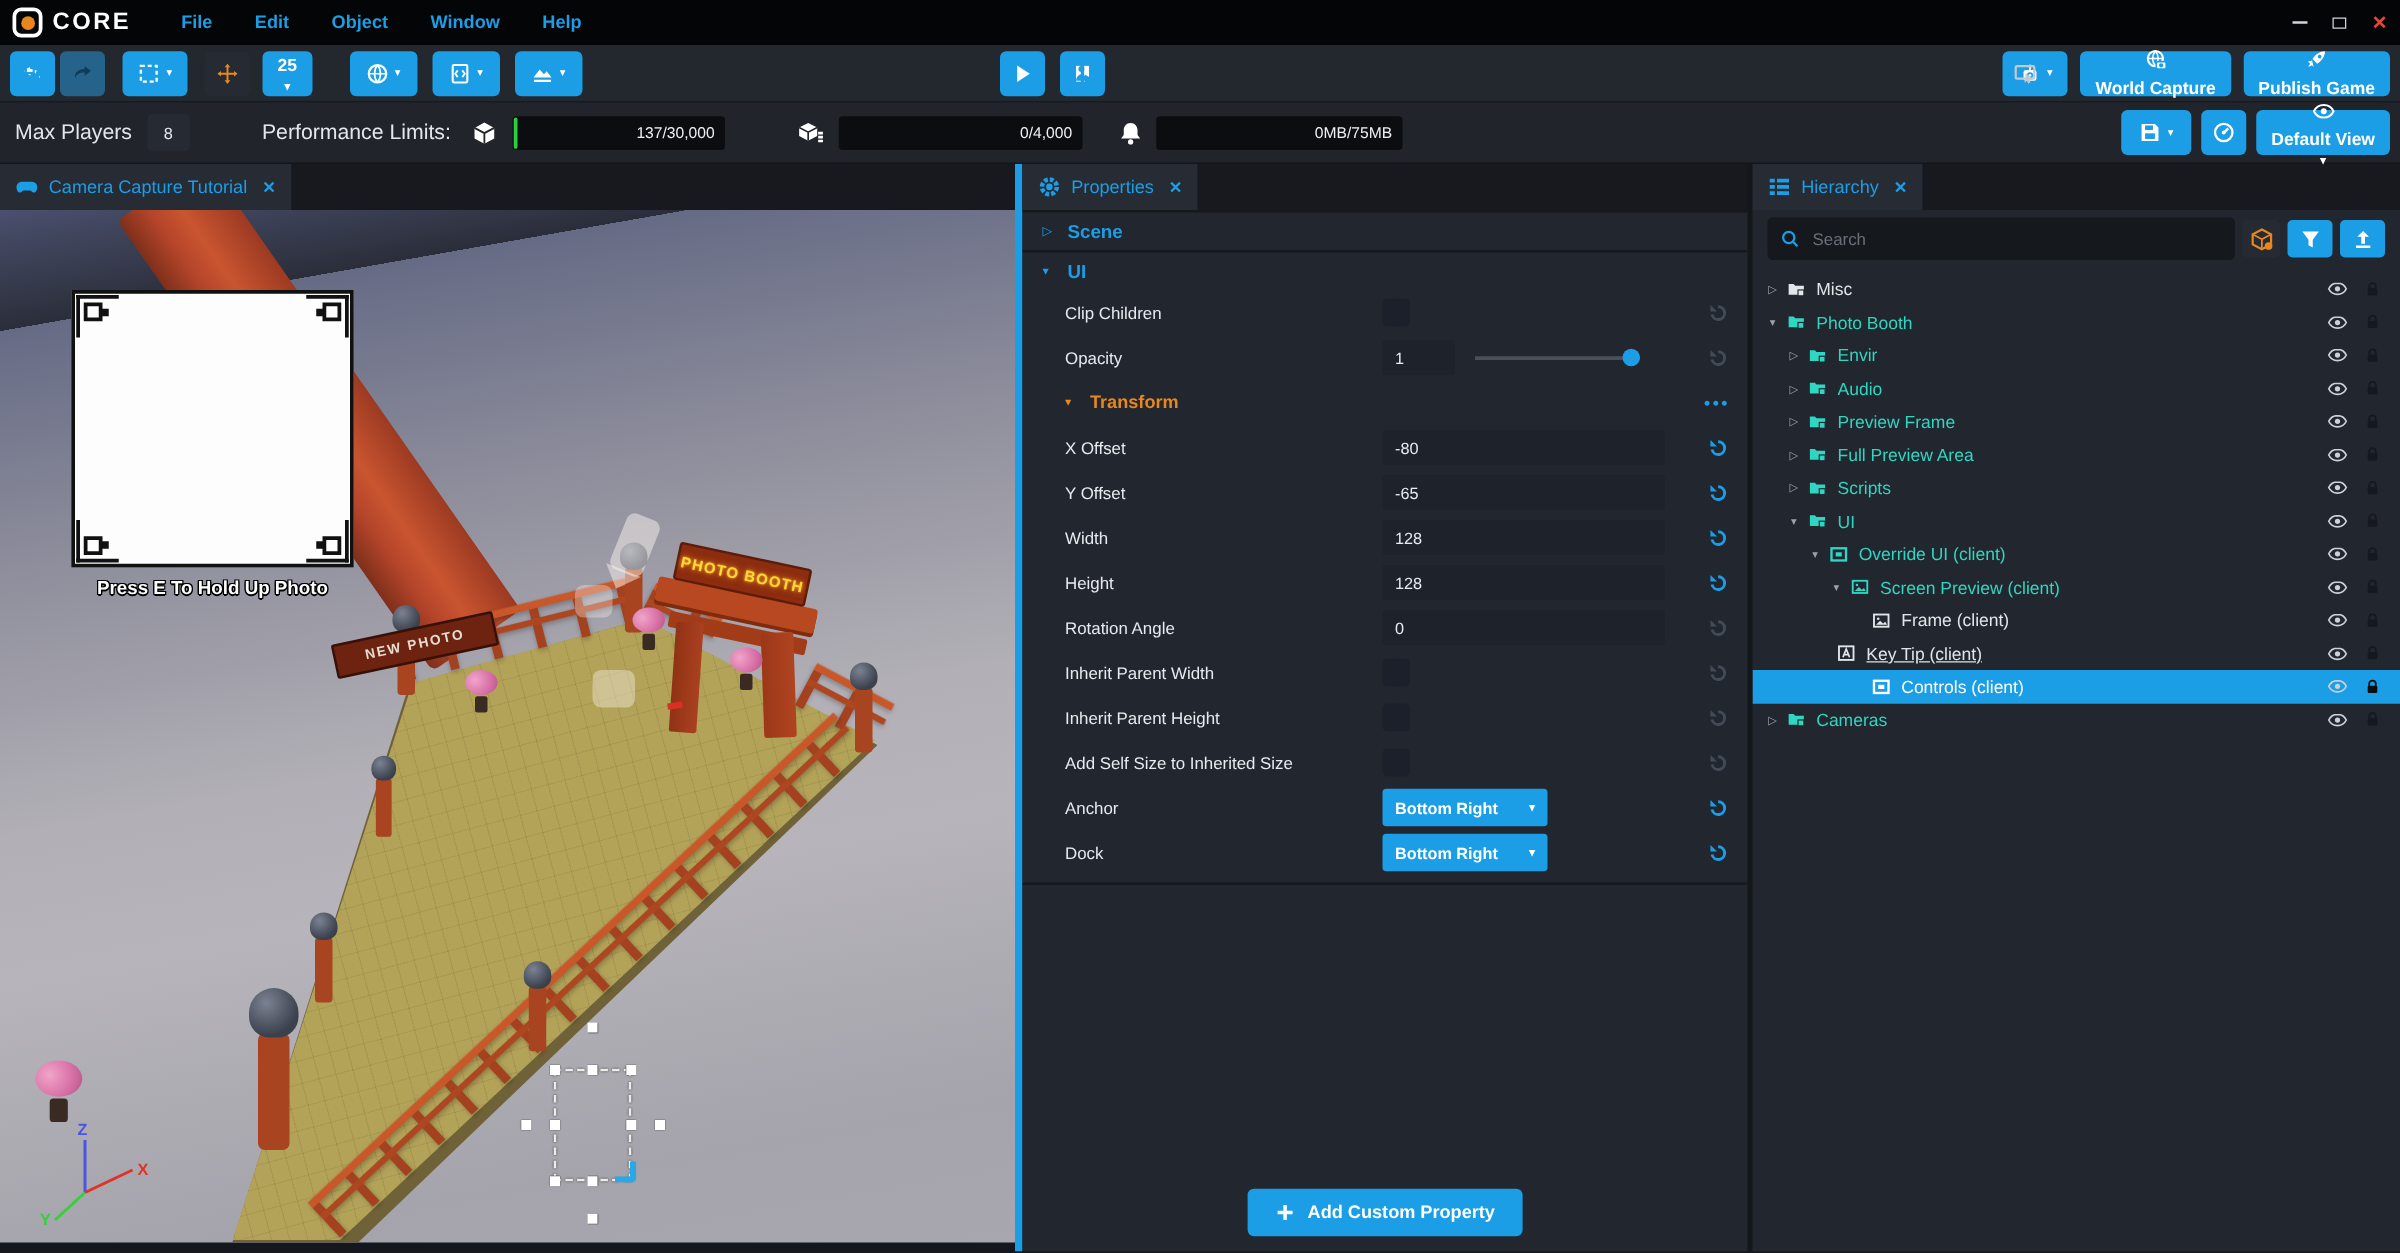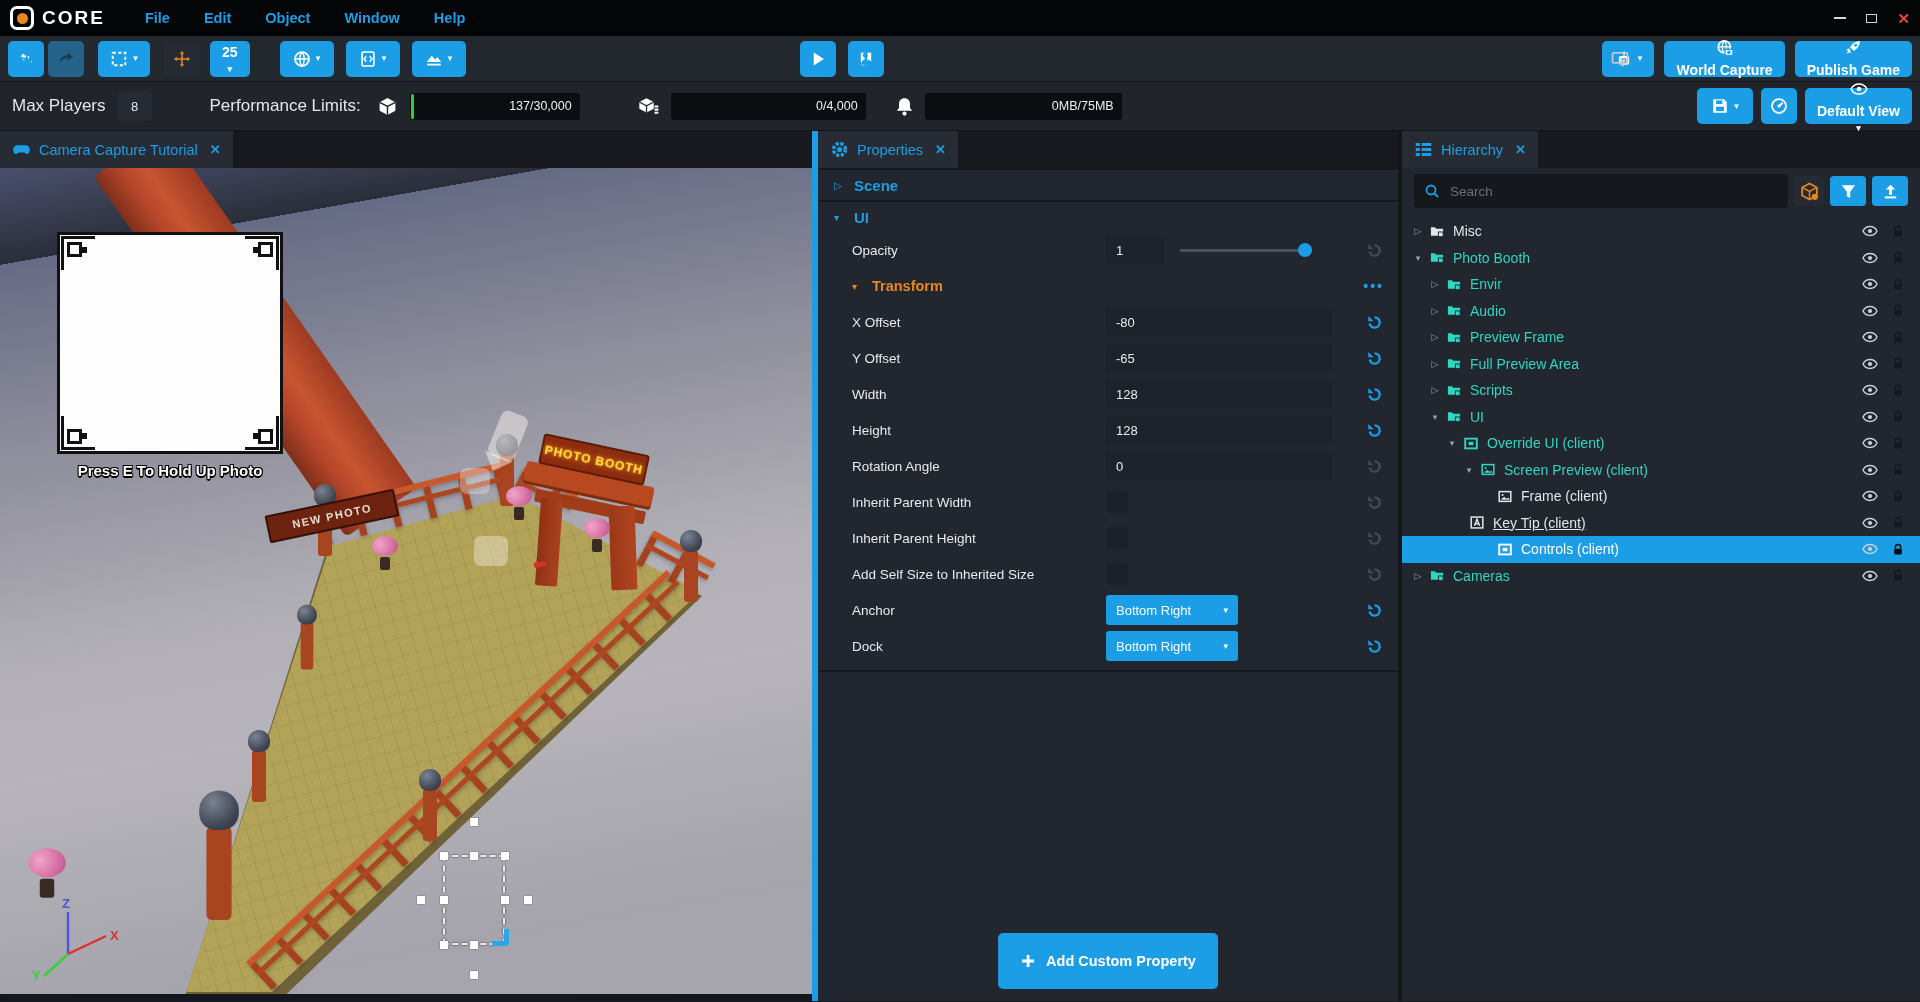--- a/index.html
+++ b/index.html
@@ -558,6 +558,20 @@
       </div>
 
       <div class="prow">
+        <span class="plabel">Clip Children</span>
+        <span class="pctrl">
+            <span class="pcheck"></span>
+          </span>
+        <span class="preset">
+            <span class="icon">
+              <svg viewBox="0 0 16 16">
+                <path d="M8 3.2A4.8 4.8 0 1 1 3.4 9" fill="none" stroke="currentColor" stroke-width="2.2"></path>
+                <path d="M2.2 1.8v5h5z" fill="currentColor"></path>
+              </svg>
+            </span>
+          </span>
+      </div>
+      <div class="prow">
         <span class="plabel">Opacity</span>
         <span class="pctrl">
           <input class="pinput small" value="1" style="">

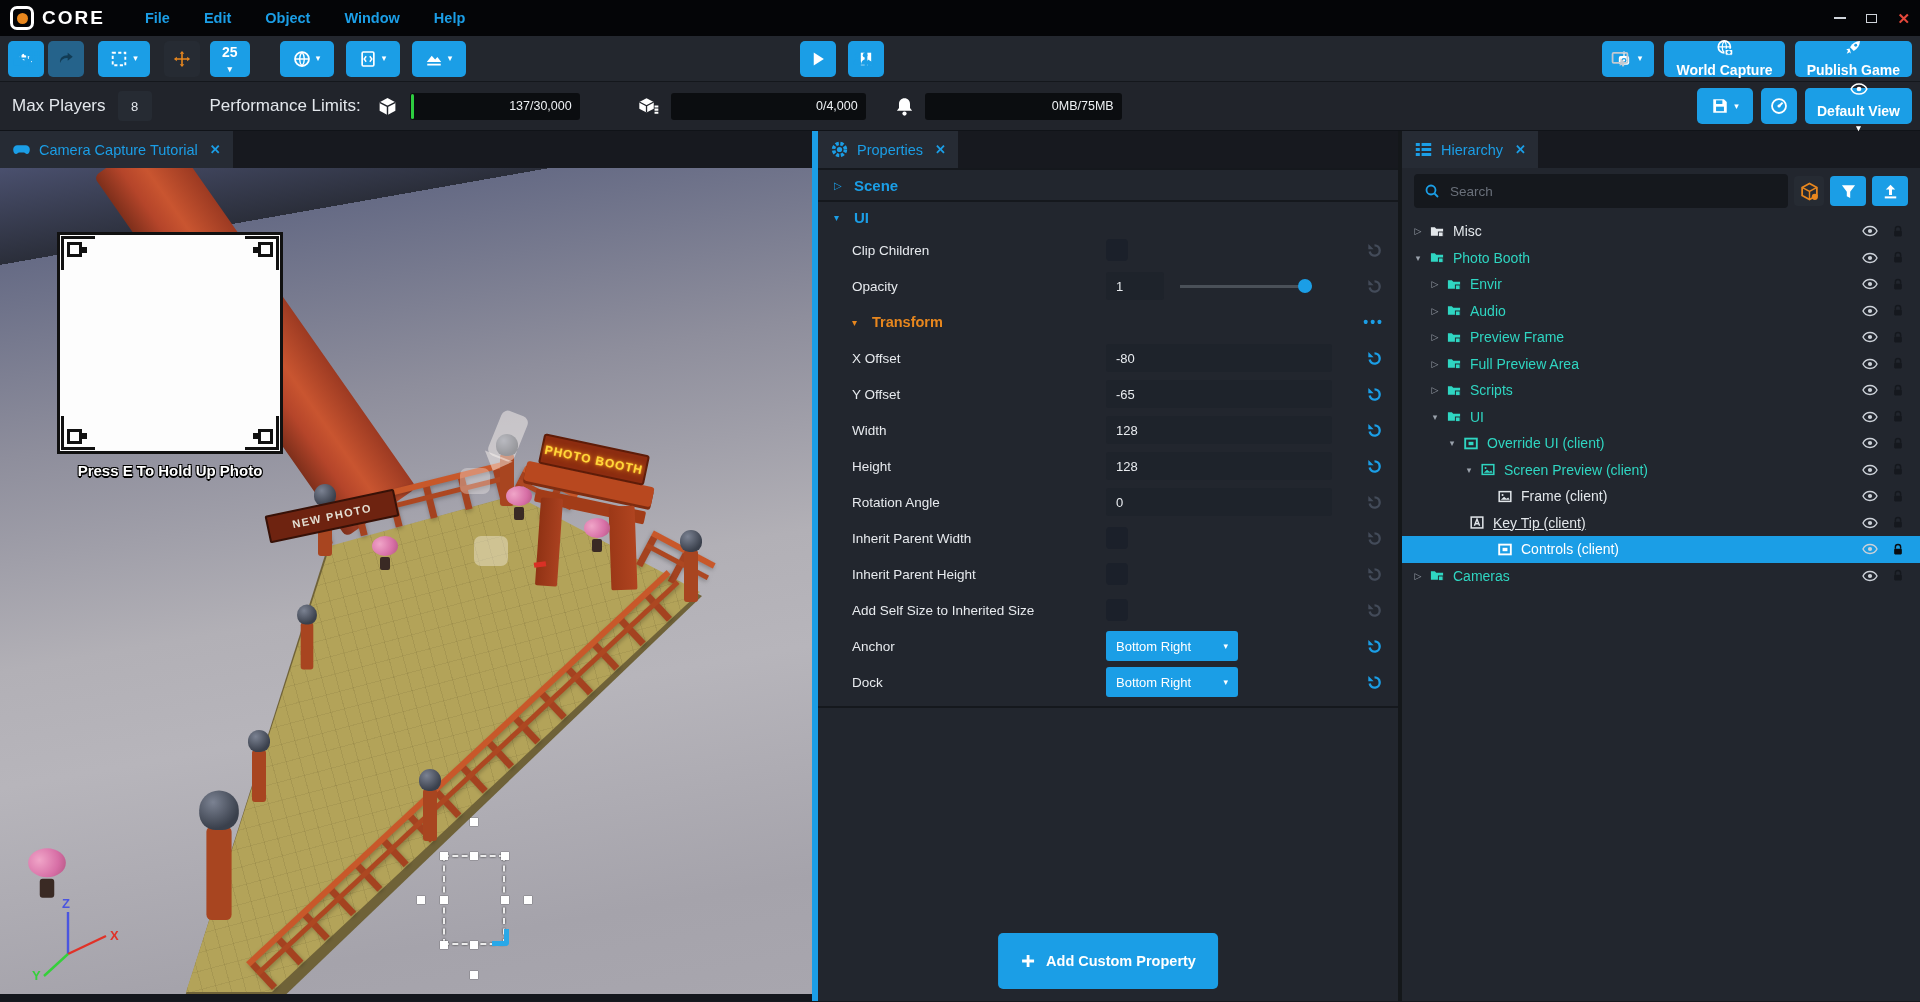--- a/index.html
+++ b/index.html
@@ -159,7 +159,7 @@
   .preset{width:28px;display:flex;justify-content:center;flex:none;}
   .preset .icon{width:17px;height:17px;color:#434b59;}
   .preset.mod .icon{color:var(--accent);}
-  .pdrop{width:132px;height:30px;border-radius:3px;background:var(--accent);color:#fff;font-weight:normal;
+  .pdrop{width:132px;height:30px;border-radius:3px;background:var(--accent);color:#fff;font-weight:bold;
     font-size:13px;display:flex;align-items:center;justify-content:space-between;padding:0 10px;}
   .thead{display:flex;align-items:center;height:36px;padding:0 14px 0 34px;gap:10px;}
   .thead .sect-arrow{color:var(--orange);}

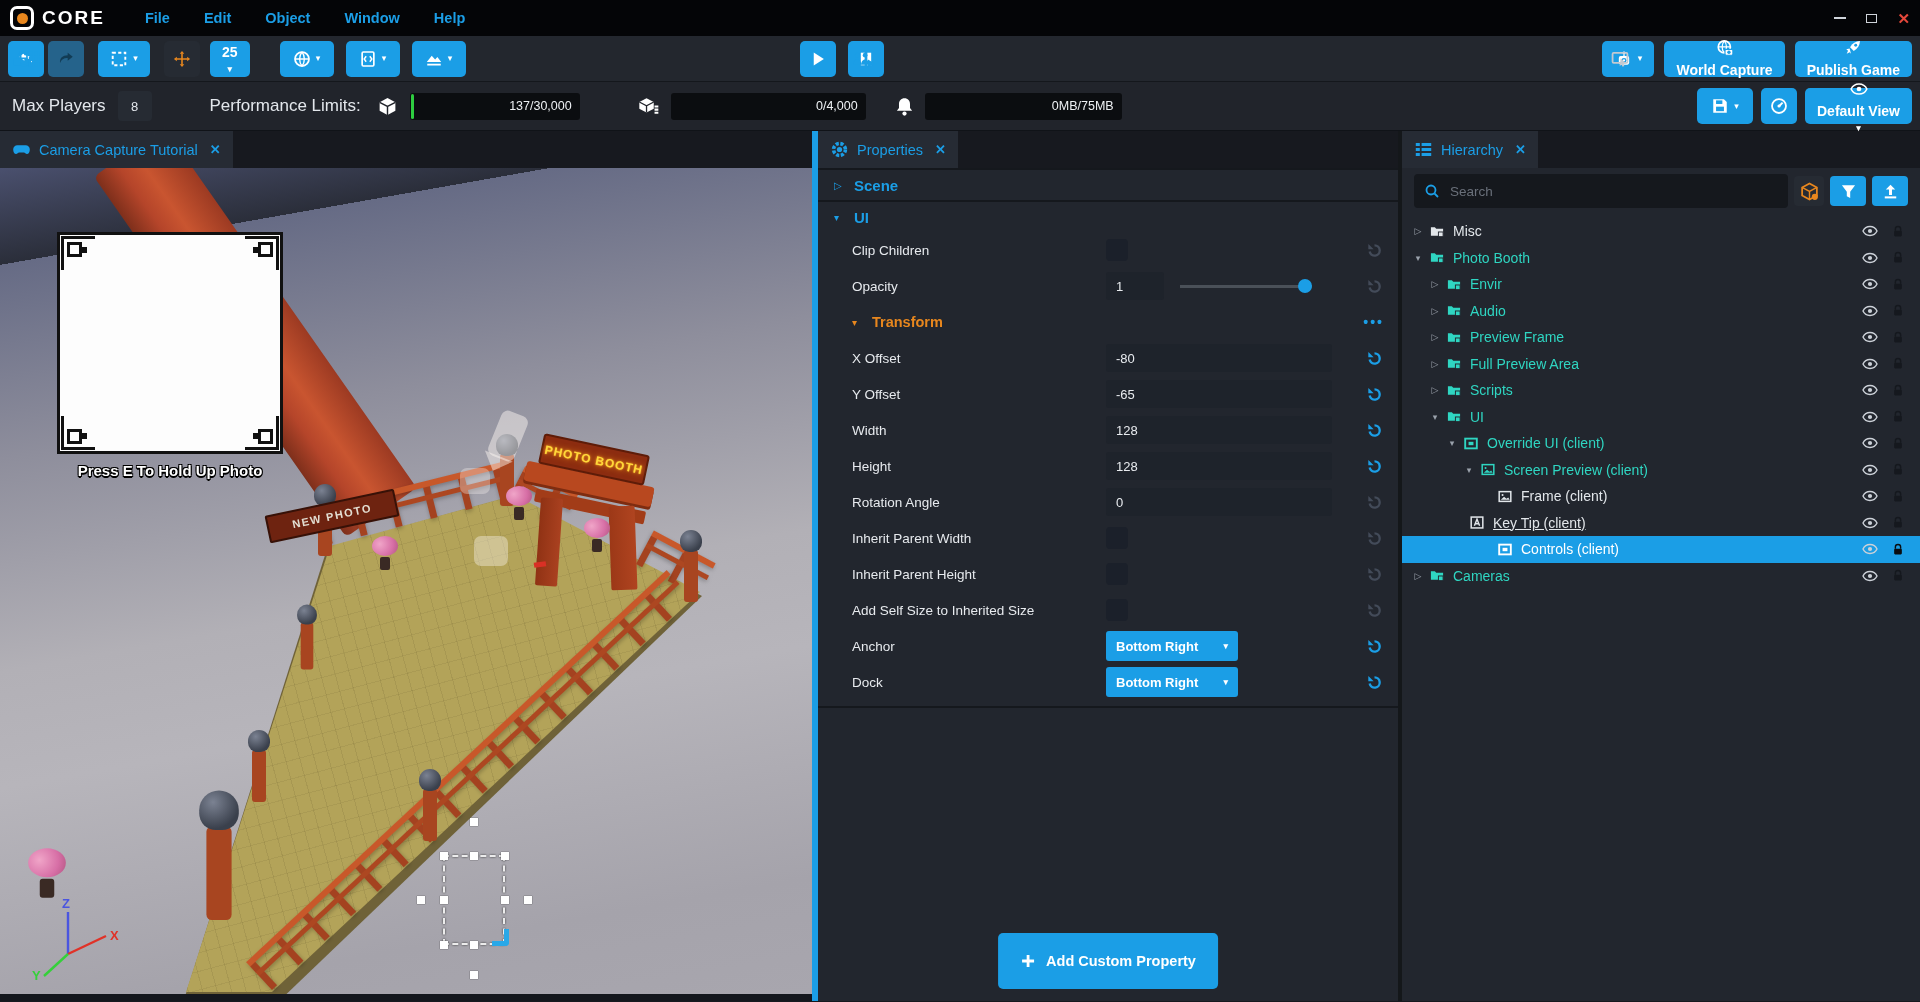--- a/index.html
+++ b/index.html
@@ -166,7 +166,7 @@
   .thead-label{color:var(--orange);font-weight:bold;font-size:14.5px;flex:1;}
   .ellipsis{color:var(--accent);font-weight:bold;letter-spacing:2px;font-size:14px;}
   .pdivider{border-top:2px solid #15181d;margin-top:6px;}
-  .addprop{position:absolute;bottom:12px;left:50%;transform:translateX(-50%);height:56px;
+  .addprop{position:absolute;bottom:12px;left:50%;transform:translateX(-50%);height:38px;
     background:var(--accent);border-radius:5px;color:#fff;font-weight:bold;font-size:14.5px;
     display:flex;align-items:center;gap:10px;padding:0 22px;white-space:nowrap;}
   .addprop .icon{width:16px;height:16px;}

